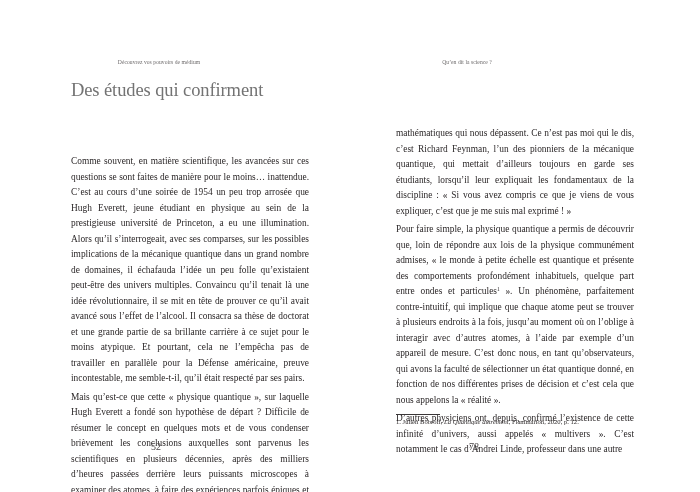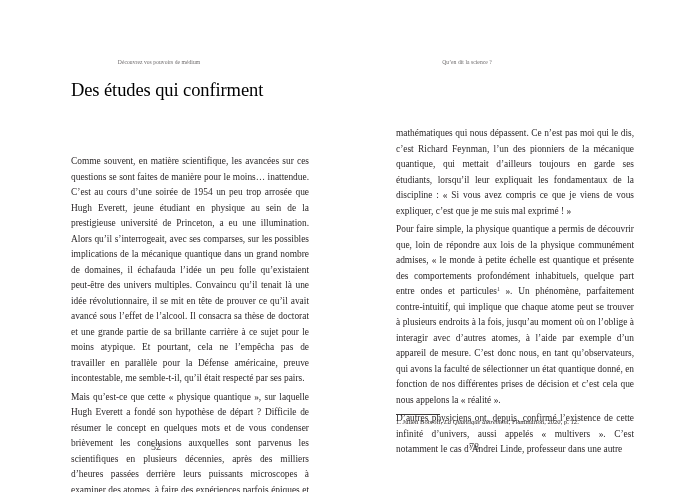--- a/index.html
+++ b/index.html
@@ -18,7 +18,7 @@
   .page.right .running-head { left: -18px; width: 270px; }
   .chapter-title {
     position: absolute; left: 71px; top: 80px; width: 260px;
-    font-size: 18.5px; line-height: 20px; color: #000000; margin: 0; font-weight: normal;
+    font-size: 18.5px; line-height: 20px; color: #737373; margin: 0; font-weight: normal;
     letter-spacing: -0.1px;
   }
   .body-text {

